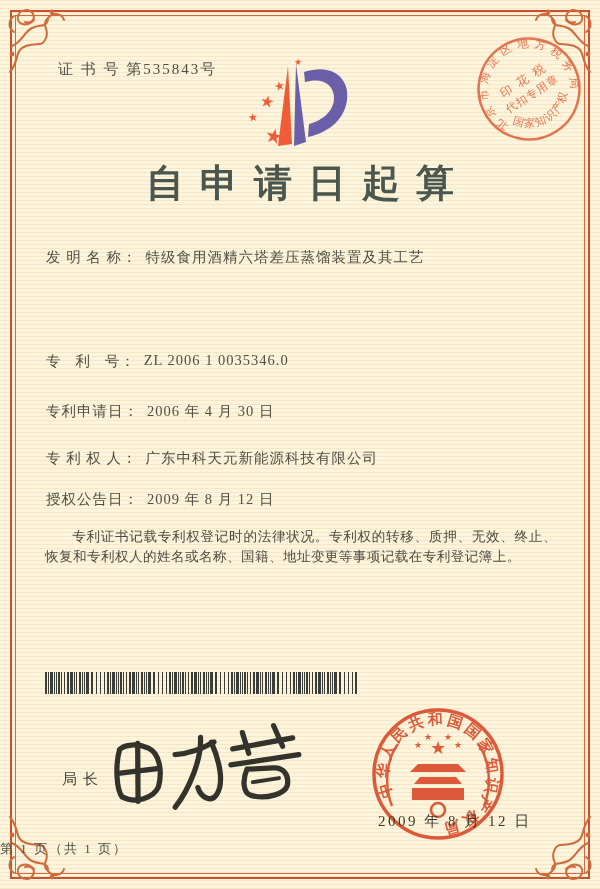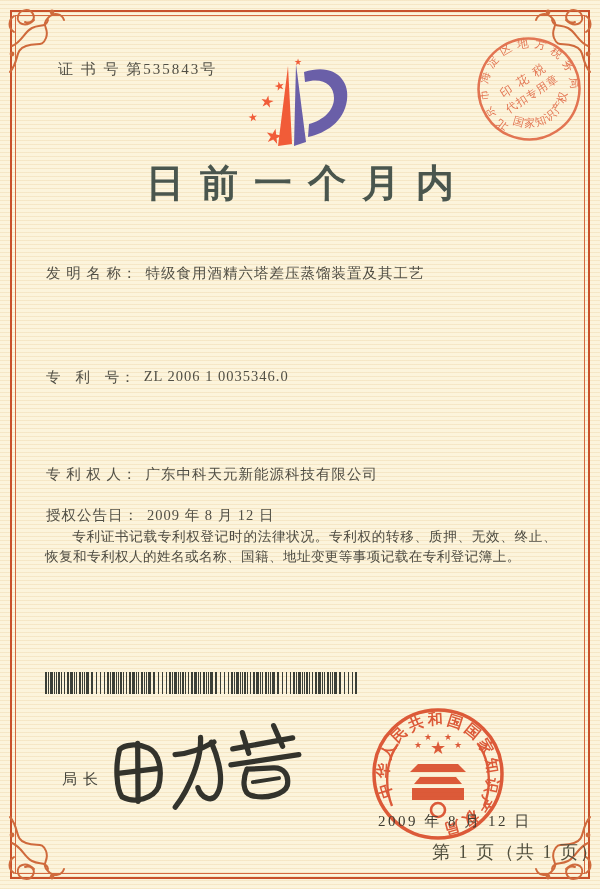--- a/index.html
+++ b/index.html
@@ -134,7 +134,7 @@
     <text x="60" y="69" text-anchor="middle" font-size="10.5" letter-spacing="1">代扣专用章</text>
   </svg>
 
-  <div class="title">日前一个月内</div>
+  <div class="title">自申请日起算</div>
 
   <div class="field-row" style="top:248px;">
     <span class="field-label">发 明 名 称：</span><span class="field-value">特级食用酒精六塔差压蒸馏装置及其工艺</span>

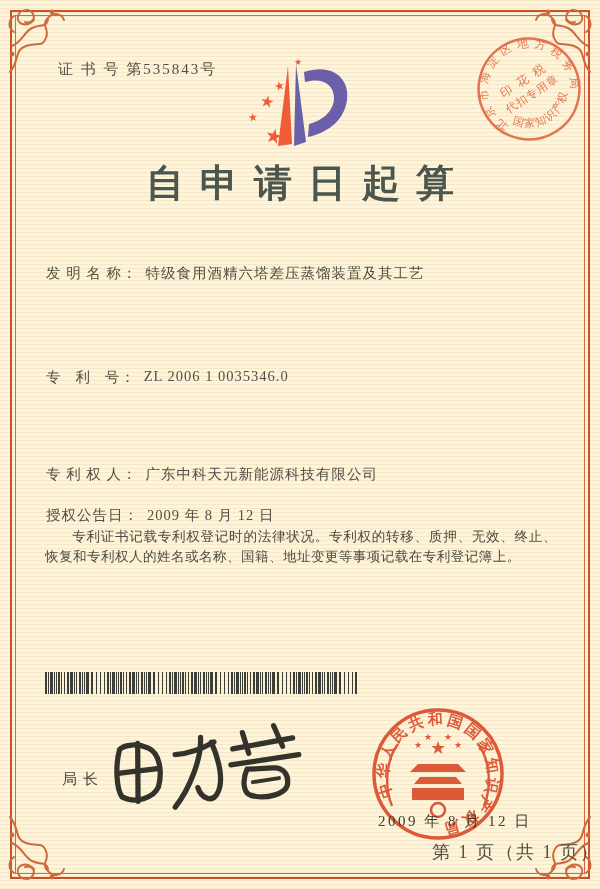--- a/index.html
+++ b/index.html
@@ -31,7 +31,7 @@
   .title{position:absolute;left:0;right:0;top:158px;text-align:center;
     font-size:38px;font-weight:bold;letter-spacing:16px;text-indent:16px;color:#4a564e;}
 
-  .field-row{position:absolute;left:46px;font-size:14.5px;color:#514f45;letter-spacing:1px;margin-top:16px;}
+  .field-row{position:absolute;left:46px;font-size:14.5px;color:#514f45;letter-spacing:1px;}
   .field-label{display:inline-block;white-space:pre;vertical-align:top;}
   .field-value{display:inline-block;margin-left:8px;vertical-align:top;}
   .multi-line{line-height:24px;}

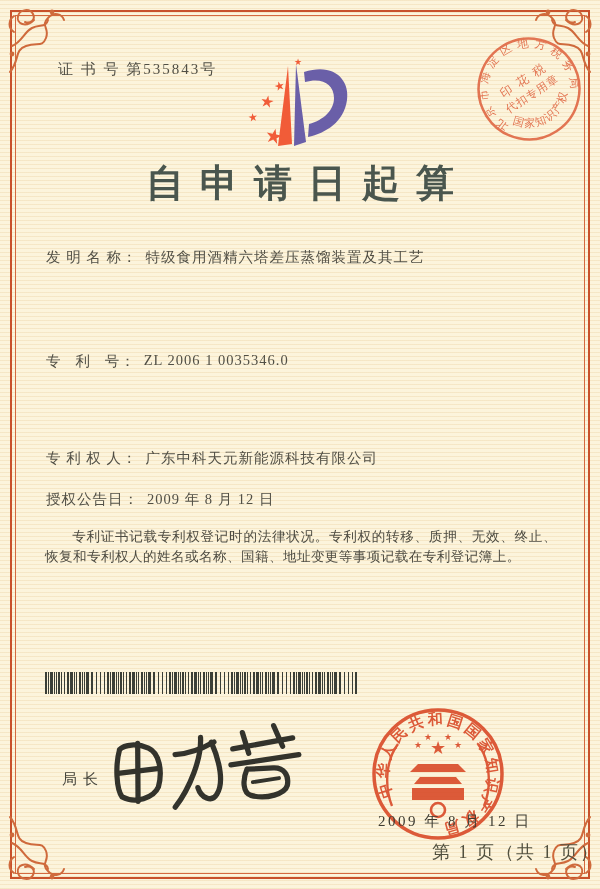--- a/index.html
+++ b/index.html
@@ -145,6 +145,9 @@
     <span class="field-label">专   利   号：</span><span class="field-value">ZL 2006 1 0035346.0</span>
   </div>
 
+  <div class="field-row" style="top:402px;">
+    <span class="field-label">专利申请日：</span><span class="field-value">2006 年 4 月 30 日</span>
+  </div>
 
   <div class="field-row" style="top:449px;text-decoration:underline;">
     <span class="field-label">专 利 权 人：</span><span class="field-value">广东中科天元新能源科技有限公司</span>

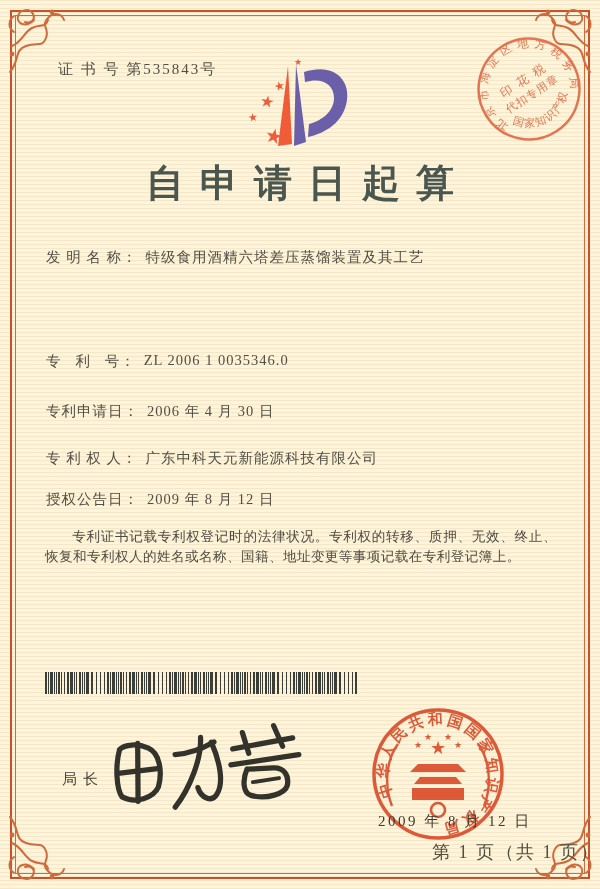--- a/index.html
+++ b/index.html
@@ -50,7 +50,7 @@
   .director-label{position:absolute;left:62px;top:770px;font-size:15px;letter-spacing:6px;color:#45443b;}
   .signature-svg{position:absolute;left:100px;top:724px;width:215px;height:92px;transform:rotate(-3deg);}
 
-  .footer{position:absolute;left:0;right:0;top:840px;text-align:right;font-size:18px;color:#51503f;letter-spacing:2px;z-index:5;}
+  .footer{position:absolute;left:0;right:0;top:840px;text-align:left;font-size:13px;color:#51503f;letter-spacing:2px;z-index:5;}
 </style>
 </head>
 <body>

